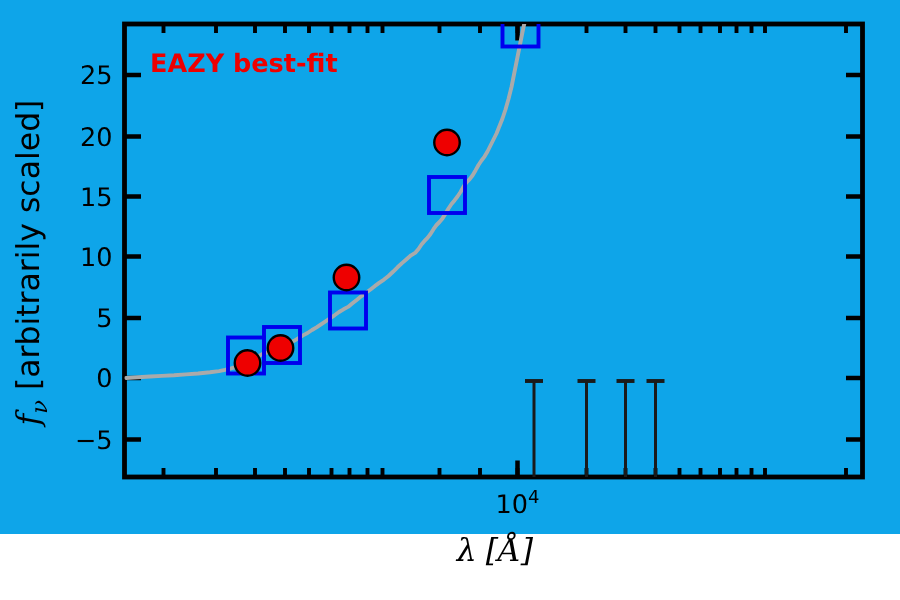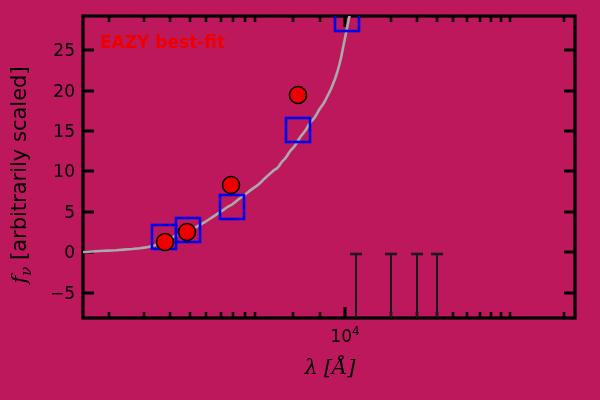--- a/index.html
+++ b/index.html
@@ -16,8 +16,8 @@
   #figure {
     position: relative;
     width: 600px;
-    height: 400px;
-    background: #be185d;
+    height: 356px;
+    background: #0ea5e9;
   }
   .svg-layer {
     position: absolute;

